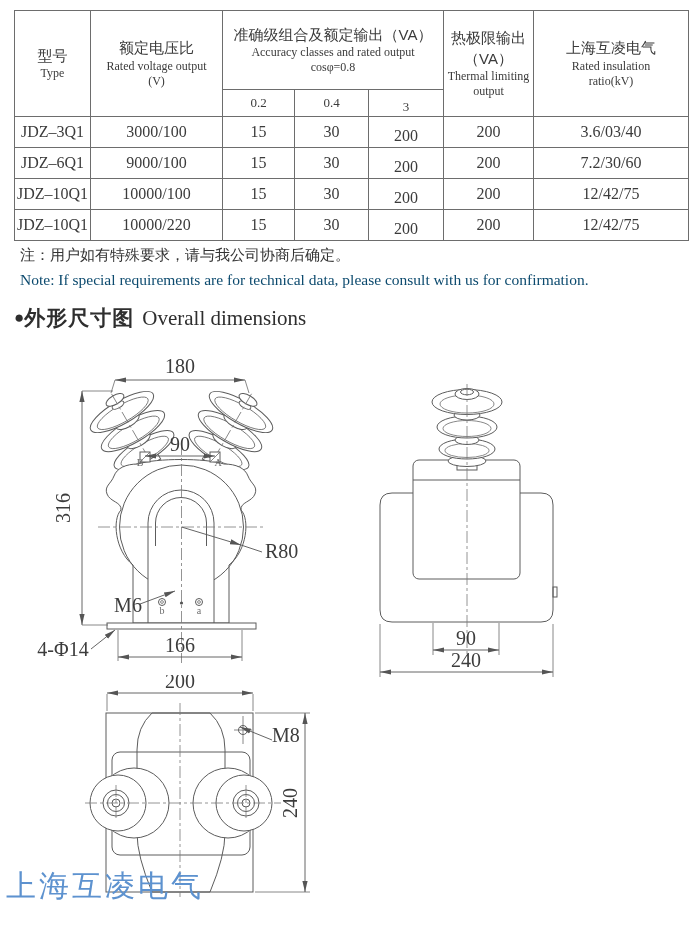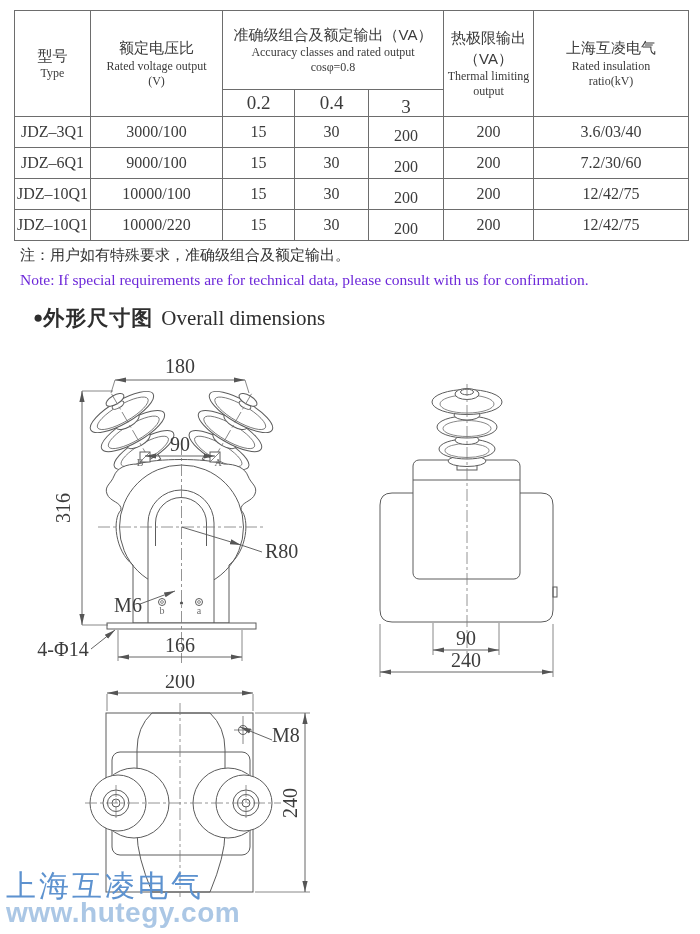--- a/index.html
+++ b/index.html
@@ -20,7 +20,7 @@
   }
   .hcn { font-size:15px; line-height:1.35; font-family:"Liberation Sans","DejaVu Sans",sans-serif; }
   .hen { font-size:12px; line-height:1.25; }
-  .sub-row th { height:26px; font-size:19px; }
+  .sub-row th { height:26px; font-size:13px; }
   .hdr-row th { height:78px; }
   .data-row td { height:30px; font-size:16px; }
   td.low span { position:relative; top:4px; display:inline-block; }

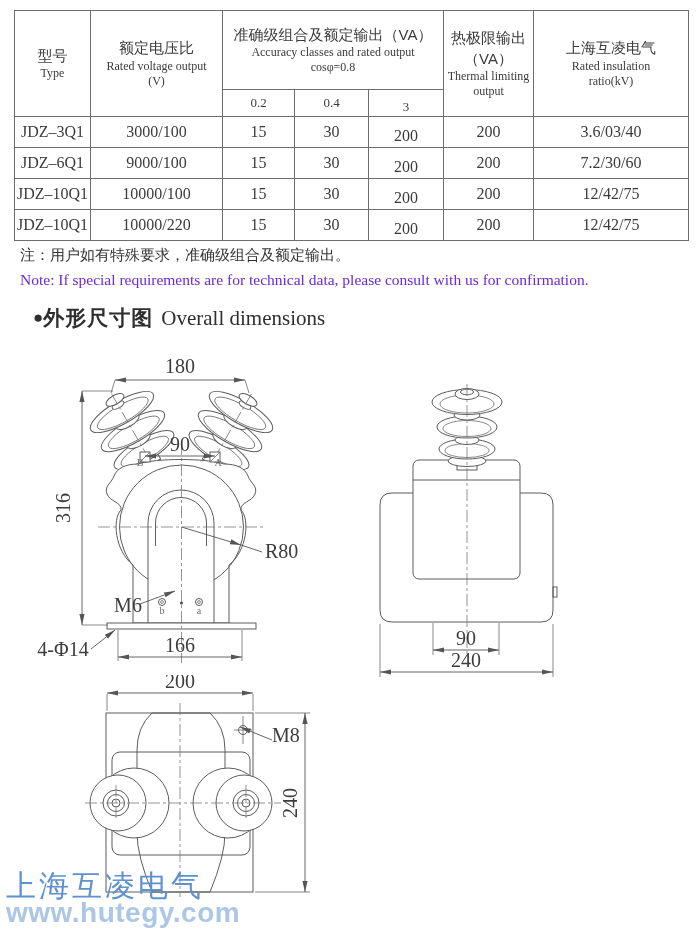--- a/index.html
+++ b/index.html
@@ -143,7 +143,7 @@
   </tbody>
     </table>
 
-  <div class="note-cn">注：用户如有特殊要求，准确级组合及额定输出。</div>
+  <div class="note-cn">注：用户如有特殊要求，请与我公司协商后确定。</div>
   <div class="note-en">Note: If special requirements are for technical data, please consult with us for confirmation.</div>
   <div class="sec-heading">
     <span class="bullet">●</span><span class="cn">外形尺寸图</span><span class="en">Overall dimensions</span>

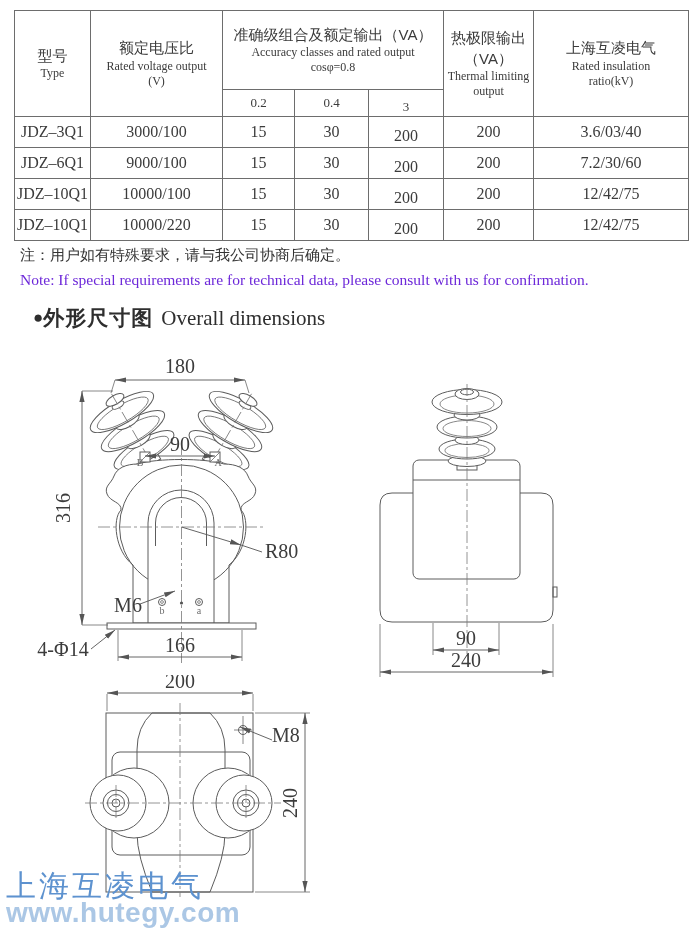--- a/index.html
+++ b/index.html
@@ -30,7 +30,7 @@
     position:absolute; left:20px; top:246px; font-size:15px;
     font-family:"Liberation Sans","DejaVu Sans",sans-serif; color:#333;
   }
-  .note-en { position:absolute; left:20px; top:271px; font-size:15.5px; color:#6d28d9; }
+  .note-en { position:absolute; left:20px; top:271px; font-size:15.5px; color:#0c4a6e; }
   .sec-heading { position:absolute; left:14px; top:304px; font-size:21px; color:#2e2e2e;margin-left:19px; }
   .sec-heading .bullet { font-size:17px; position:relative; top:-2px; }
   .sec-heading .cn { font-weight:bold; font-family:"Liberation Sans","DejaVu Sans",sans-serif; letter-spacing:1px; }

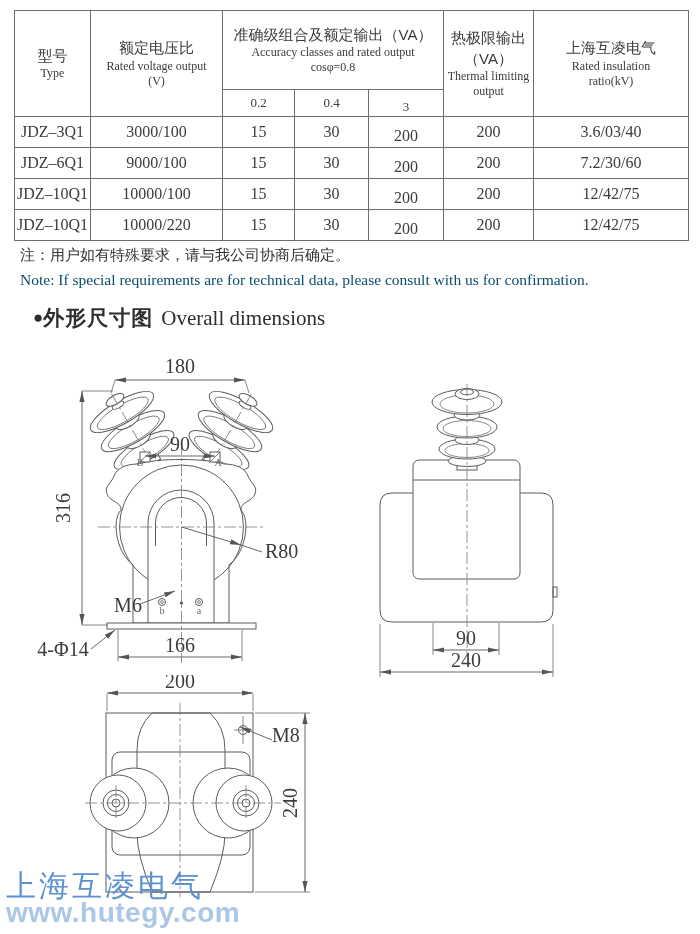--- a/index.html
+++ b/index.html
@@ -31,7 +31,7 @@
     font-family:"Liberation Sans","DejaVu Sans",sans-serif; color:#333;
   }
   .note-en { position:absolute; left:20px; top:271px; font-size:15.5px; color:#0c4a6e; }
-  .sec-heading { position:absolute; left:14px; top:304px; font-size:21px; color:#2e2e2e;margin-left:19px; }
+  .sec-heading { position:absolute; left:14px; top:304px; font-size:21px; color:#2e2e2e; }
   .sec-heading .bullet { font-size:17px; position:relative; top:-2px; }
   .sec-heading .cn { font-weight:bold; font-family:"Liberation Sans","DejaVu Sans",sans-serif; letter-spacing:1px; }
   .sec-heading .en { margin-left:8px; }

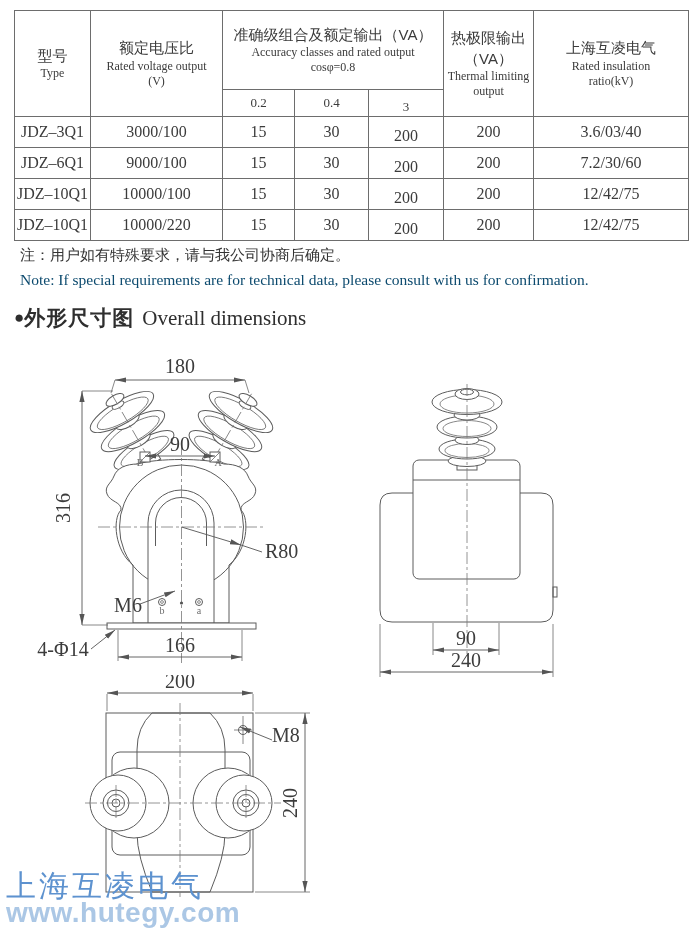--- a/index.html
+++ b/index.html
@@ -316,7 +316,6 @@
   </svg>
 
   <div class="wm1">上海互凌电气</div>
-  <div class="wm2">www.hutegy.com</div>
 
 </div>
 

